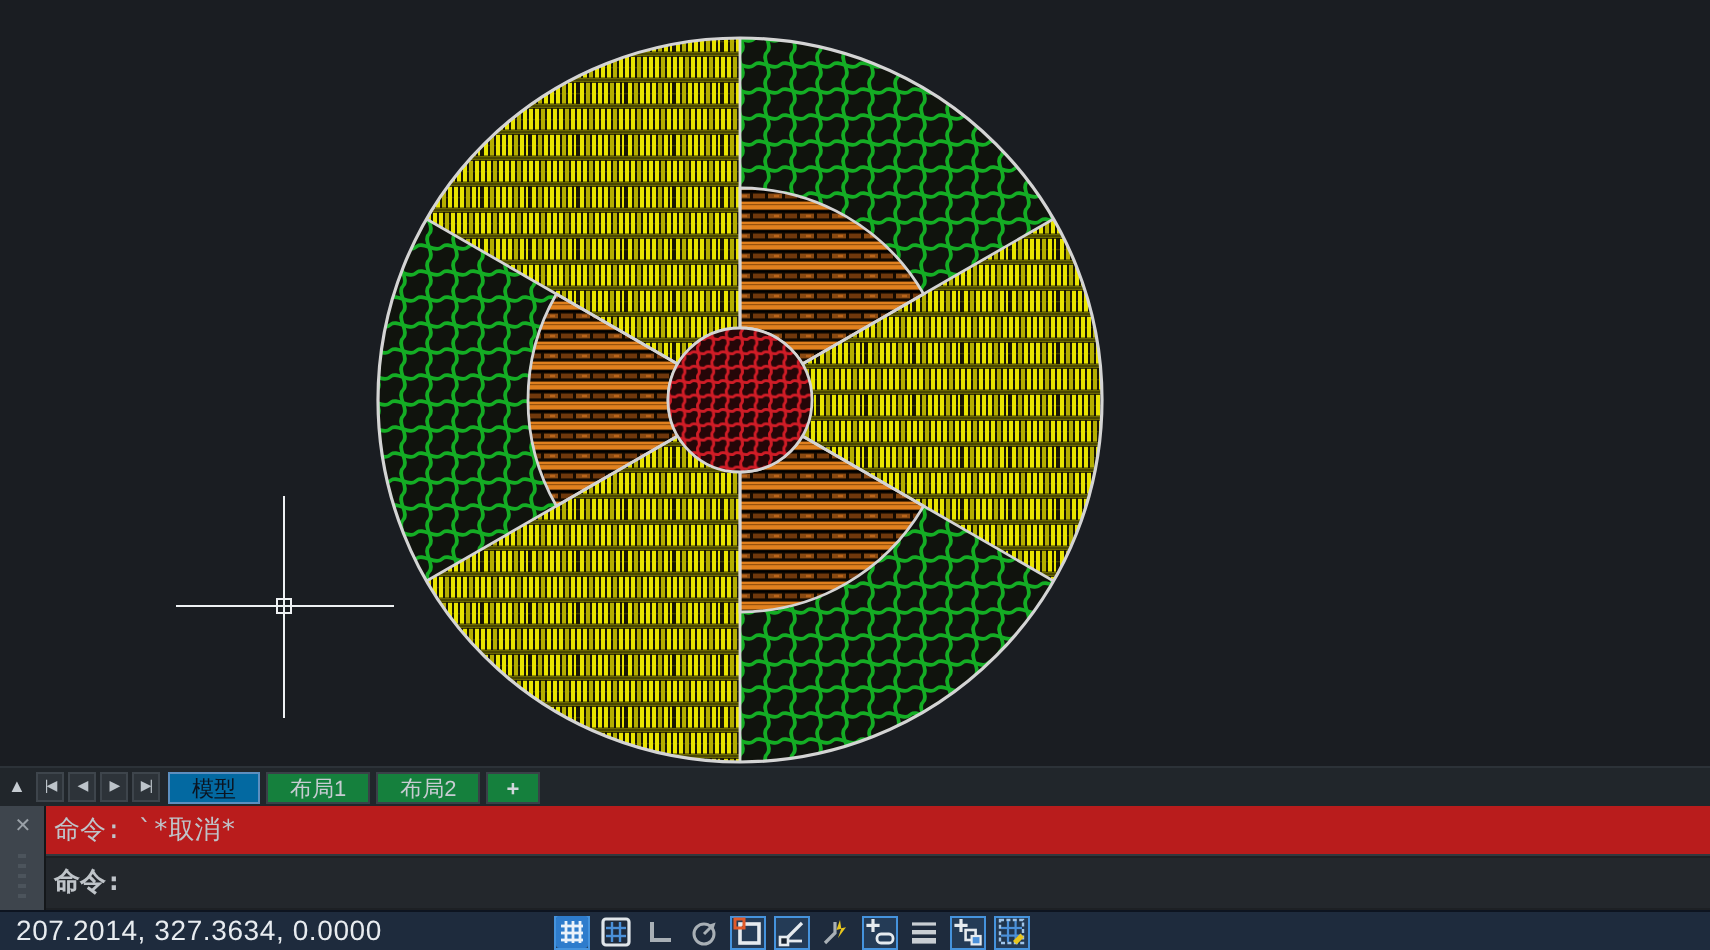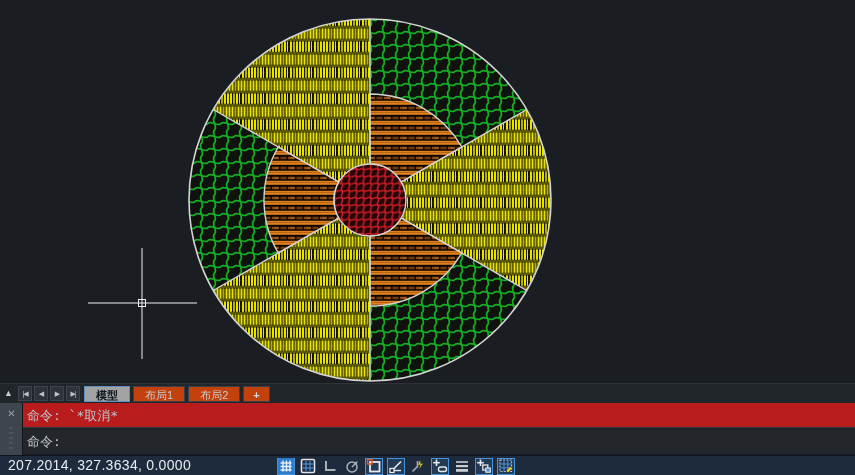--- a/index.html
+++ b/index.html
@@ -27,7 +27,7 @@
            color:#c6ccd2;font-size:9px;line-height:15px;text-align:center;}
   .tab{height:16px;line-height:16px;padding:0 11px;margin-left:3px;font-size:11px;
        background:#c2410c;color:#c7ccd2;border:1px solid #3a4148;box-sizing:border-box;}
-  .tab.active{background:#a3a3a3;color:#0b1420;font-weight:bold;border-color:#5d8fc0;}
+  .tab.active{background:#0369a1;color:#0b1420;font-weight:normal;border-color:#5d8fc0;}
   .tab.add{padding:0 9px;font-weight:bold;color:#d2d7dc;}
   
   .cmd{position:absolute;left:0;top:403px;width:855px;height:52px;background:#1d2024;}

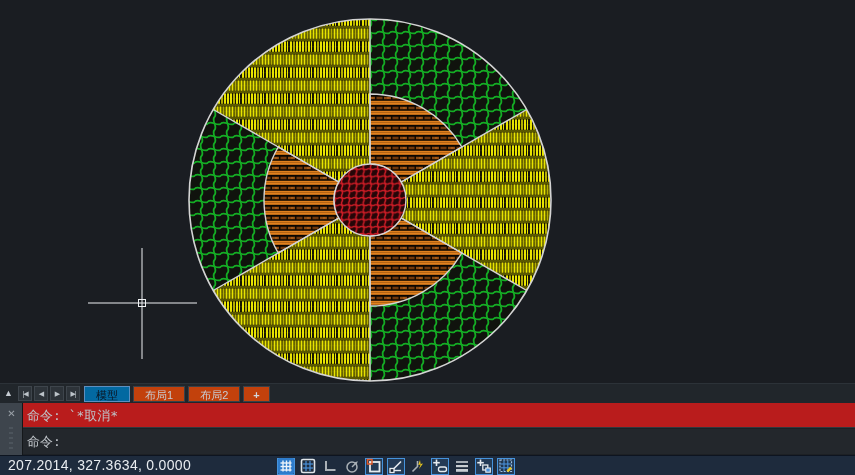--- a/index.html
+++ b/index.html
@@ -26,7 +26,7 @@
   .expand-btn{width:15px;height:15px;margin:0 1px 0 1px;background:#21262b;border:none;
            color:#c6ccd2;font-size:9px;line-height:15px;text-align:center;}
   .tab{height:16px;line-height:16px;padding:0 11px;margin-left:3px;font-size:11px;
-       background:#c2410c;color:#c7ccd2;border:1px solid #3a4148;box-sizing:border-box;}
+       background:#15803d;color:#c7ccd2;border:1px solid #3a4148;box-sizing:border-box;}
   .tab.active{background:#0369a1;color:#0b1420;font-weight:normal;border-color:#5d8fc0;}
   .tab.add{padding:0 9px;font-weight:bold;color:#d2d7dc;}
   

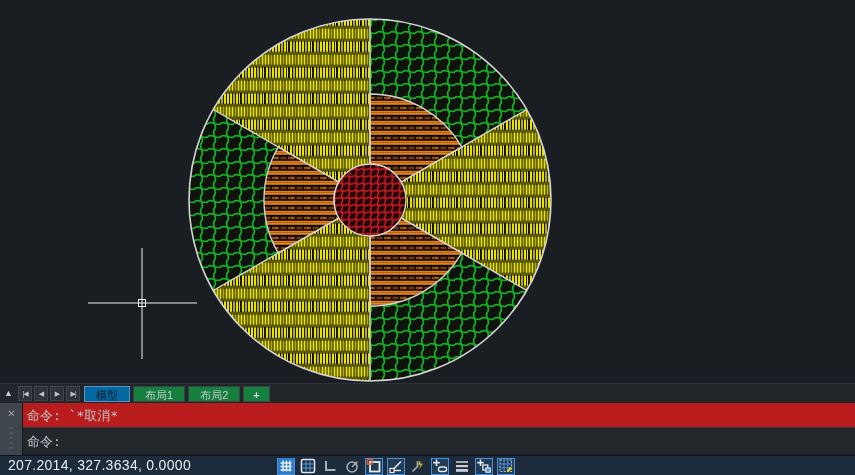--- a/index.html
+++ b/index.html
@@ -41,7 +41,7 @@
            font-family:"DejaVu Sans Mono","Liberation Sans",monospace;line-height:25px;
            padding-left:4px;box-sizing:border-box;white-space:pre;}
   .cmd-row.r1{top:0;background:#b91c1c;border-bottom:1px solid #32383e;}
-  .cmd-row.r2{top:26px;background:#23272c;}
+  .cmd-row.r2{top:26px;background:#23272c;font-weight:bold;}
   
   .status{position:absolute;left:0;top:455px;width:855px;height:20px;background:#1e2b3d;
           border-top:1px solid #0d1420;box-sizing:border-box;}

